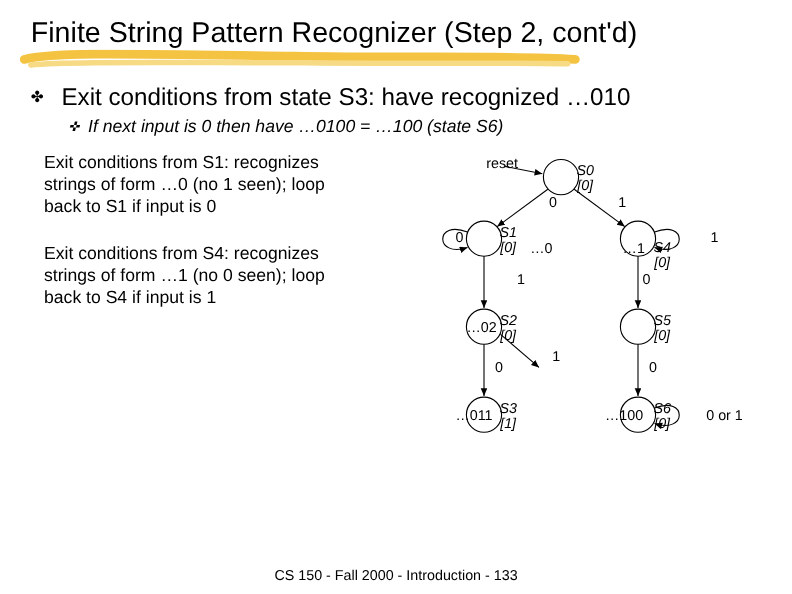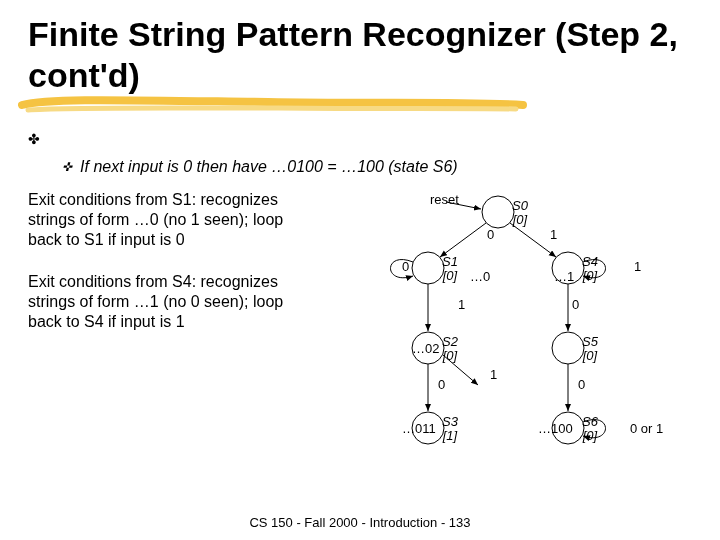--- a/index.html
+++ b/index.html
@@ -20,8 +20,8 @@
     position: relative;
   }
   .title {
-    font-size: 34px;
-    font-weight: 700;
+    font-size: 26px;
+    font-weight: 400;
     line-height: 1.2;
     margin: 0 0 2px 0;
   }

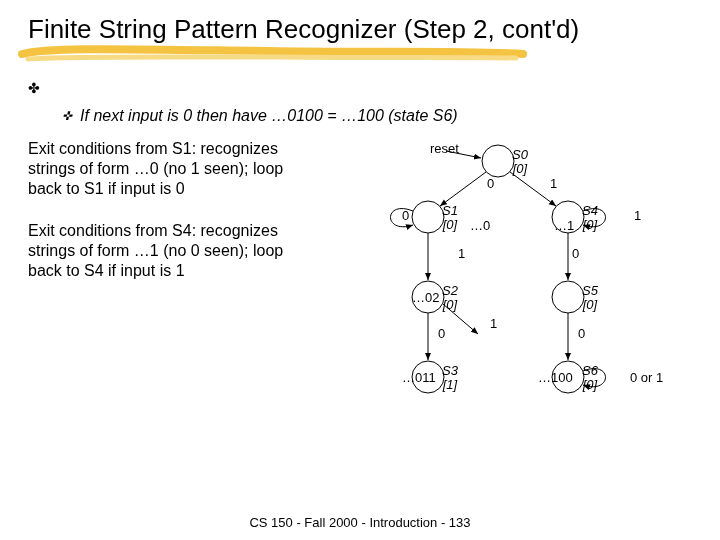--- a/index.html
+++ b/index.html
@@ -106,6 +106,7 @@
 
   <ul class="bullets">
     <li>
+      <span>Exit conditions from state S3: have recognized …010</span>
       <ul class="sub">
         <li>If next input is 0 then have …0100 = …100 (state S6)</li>
       </ul>

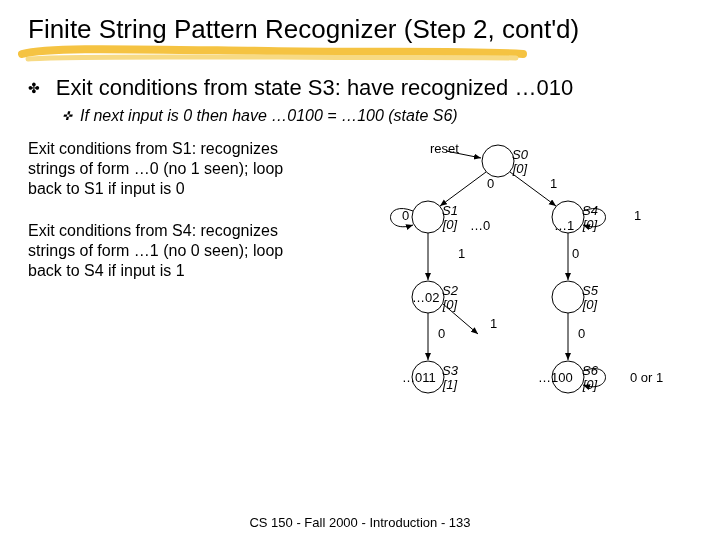--- a/index.html
+++ b/index.html
@@ -68,6 +68,7 @@
     width: 260px;
     font-size: 16px;
     line-height: 1.25;
+    margin-left: 12px;
   }
   .para { margin-bottom: 22px; }
   .diagram {

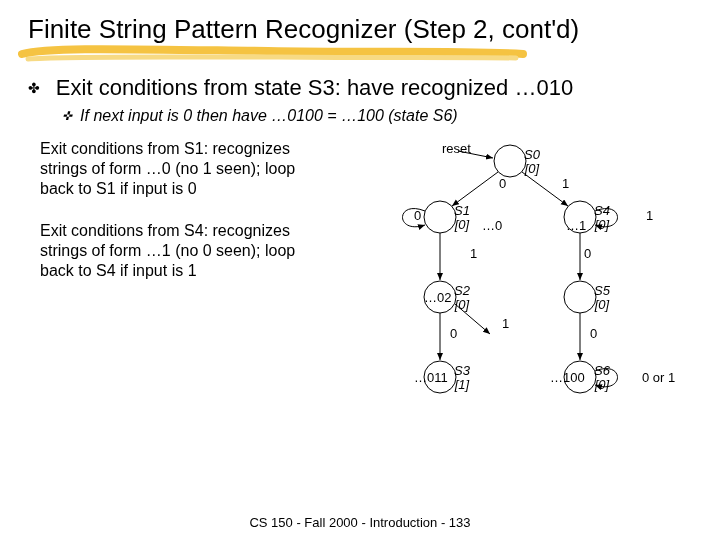--- a/index.html
+++ b/index.html
@@ -167,7 +167,7 @@
       <div class="lbl node" style="left:130px; top:65px">
           <div class="inner"><span>S1</span><br><span>[0]</span></div>
         </div>
-      <div class="lbl node" style="left:270px; top:65px">
+      <div class="lbl node" style="left:270px; top:79px">
           <div class="inner"><span>S4</span><br><span>[0]</span></div>
         </div>
       <div class="lbl node" style="left:130px; top:145px">

